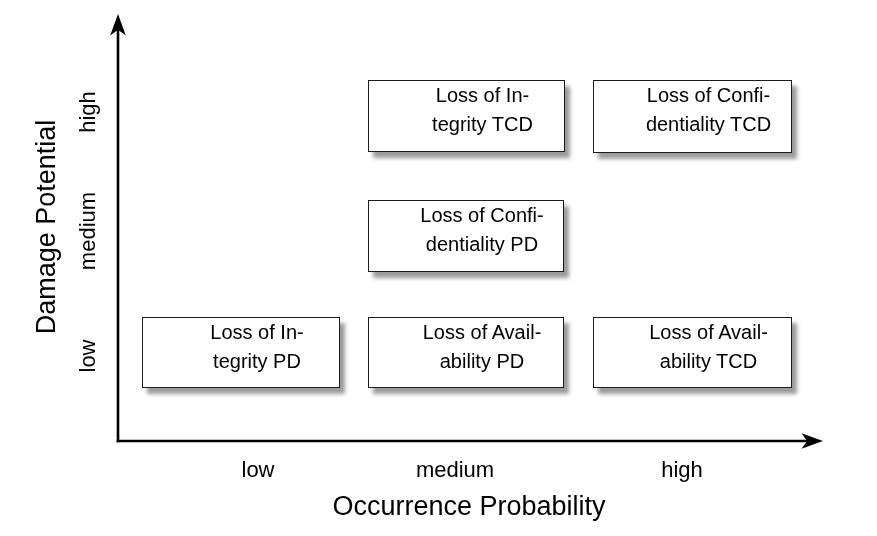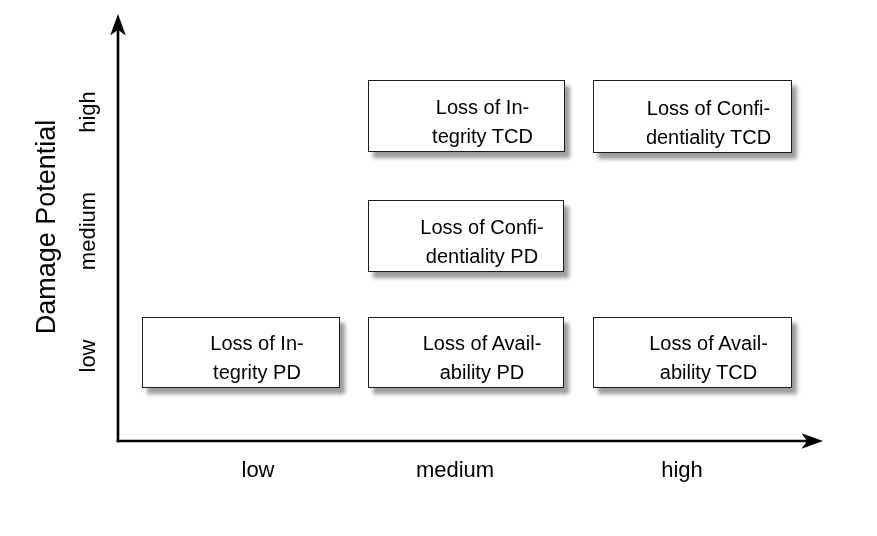--- a/index.html
+++ b/index.html
@@ -29,7 +29,7 @@
     border: 1.6px solid #1b1b1b;
     box-shadow: 5px 6px 4px #9c9c9c;
     display: flex;
-    align-items: flex-end;
+    align-items: flex-start;
     justify-content: center;
     box-sizing: border-box;
     padding-left: 32px;

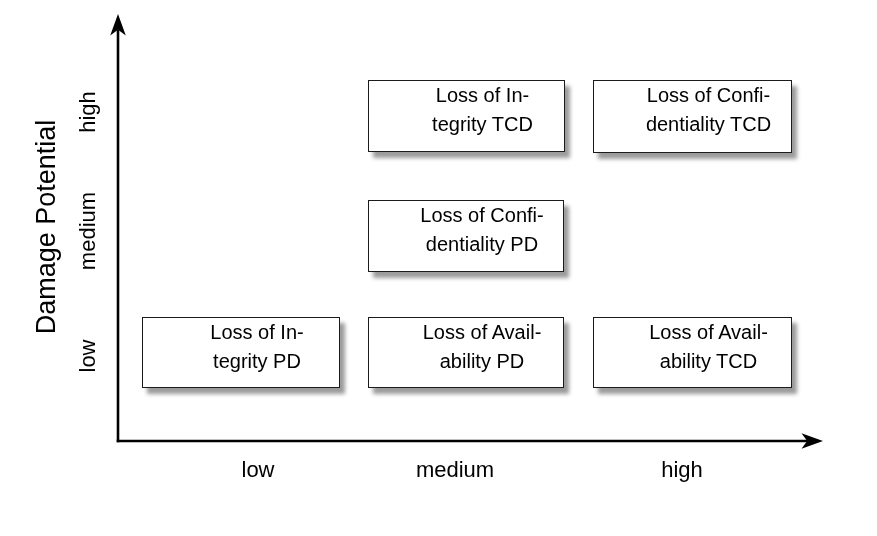--- a/index.html
+++ b/index.html
@@ -128,6 +128,7 @@
   <div class="xtick xtick-low">low</div>
   <div class="xtick xtick-medium">medium</div>
   <div class="xtick xtick-high">high</div>
+  <div class="xlabel">Occurrence Probability</div>
 
   <div class="ytick ytick-low">low</div>
   <div class="ytick ytick-medium">medium</div>

